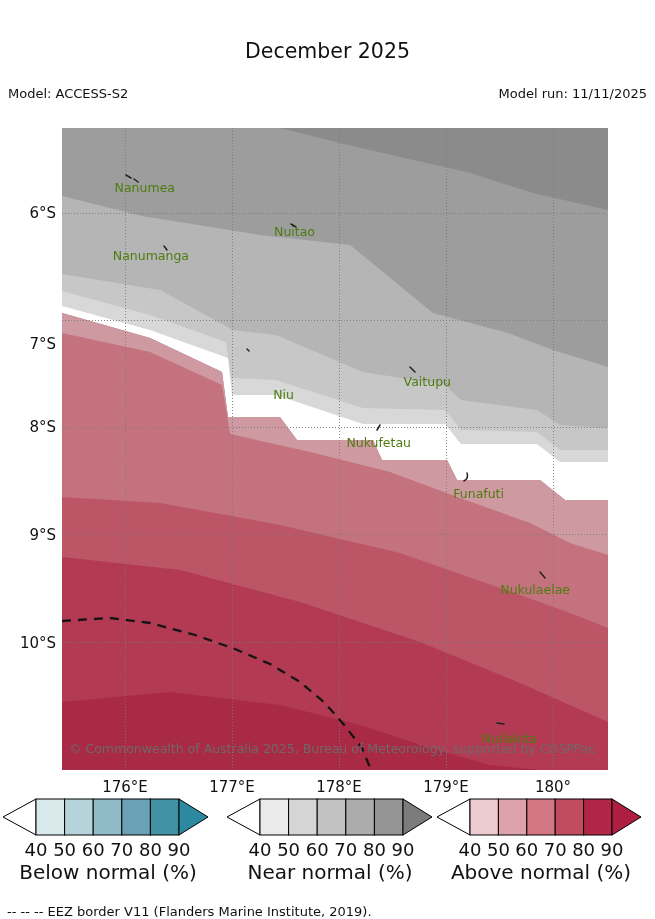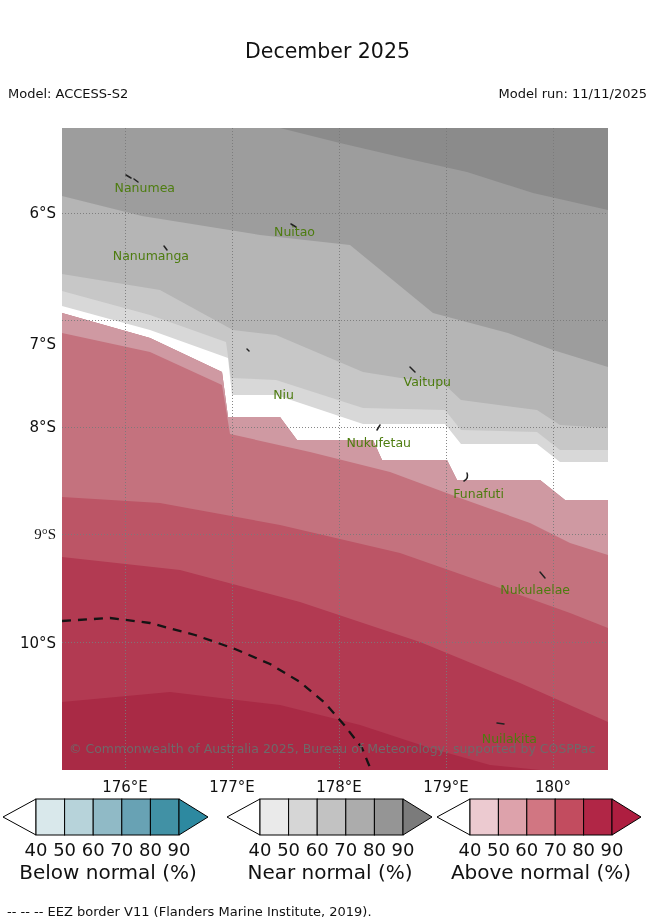--- a/index.html
+++ b/index.html
@@ -119,7 +119,7 @@
 <span class="abs lat-label" style="top:204px;">6°S</span>
 <span class="abs lat-label" style="top:311px;margin-top:24px;">7°S</span>
 <span class="abs lat-label" style="top:418px;">8°S</span>
-<span class="abs lat-label" style="top:526px;font-family:Liberation Serif, serif;">9°S</span>
+<span class="abs lat-label" style="top:526px;">9°S</span>
 <span class="abs lat-label" style="top:634px;">10°S</span>
 
 <span class="abs lon-label" style="left:93px;">176°E</span>

